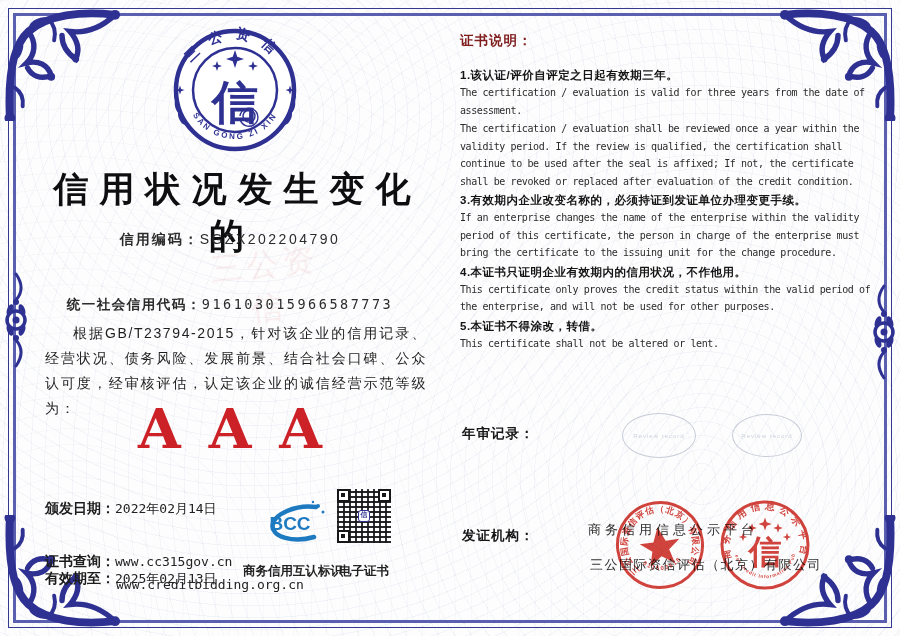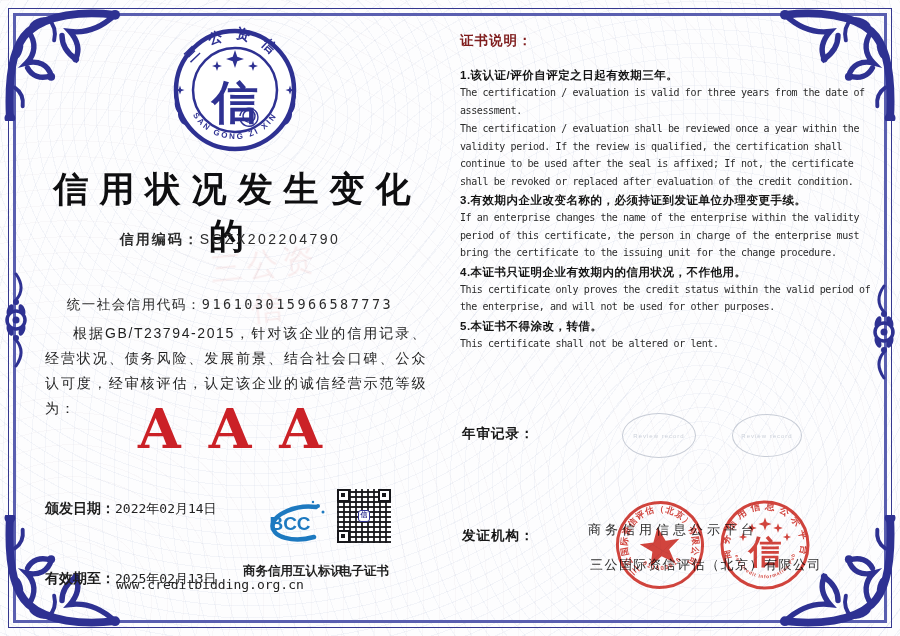--- a/index.html
+++ b/index.html
@@ -37,7 +37,7 @@
   .code-line .mono{font-family:Liberation Sans, sans-serif;letter-spacing:2.5px;}
   .uscc-line{position:absolute;left:30px;top:296px;width:400px;text-align:center;
     font-size:13.5px;color:#2b2b2b;}
-  .uscc-line b{font-weight:normal;letter-spacing:1.5px;}
+  .uscc-line b{font-weight:bold;letter-spacing:1.5px;}
   .uscc-line .mono{font-family:"DejaVu Sans Mono",monospace;letter-spacing:2.5px;margin-top:36px;}
   .watermark-red{position:absolute;left:195px;top:243px;width:140px;height:56px;
     color:rgba(205,45,45,.08);font-size:32px;letter-spacing:4px;transform:rotate(-6deg);

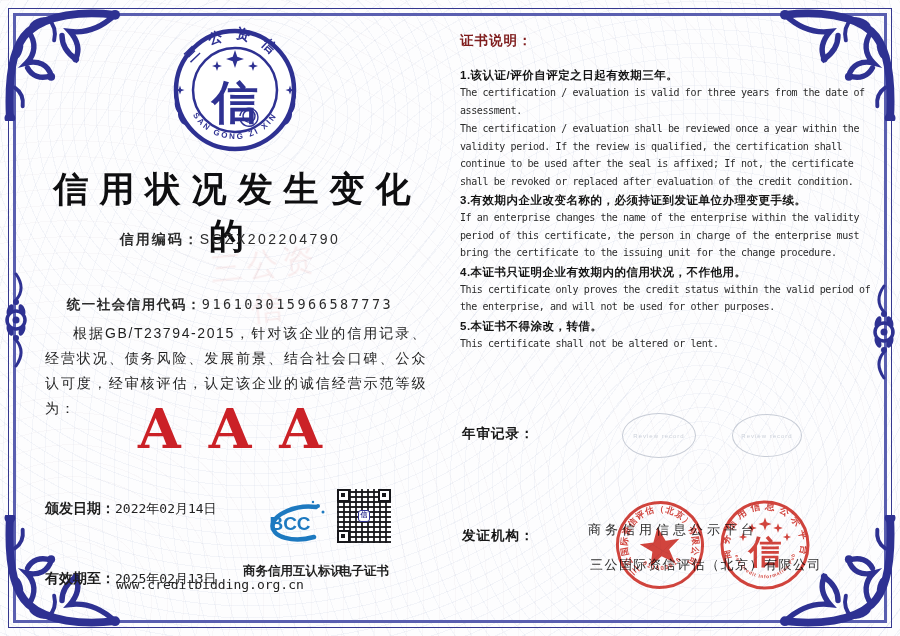--- a/index.html
+++ b/index.html
@@ -274,6 +274,9 @@
   <div class="info-row row-expire">
     <b>有效期至：</b><span class="mono">2025年02月13日</span>
   </div>
+  <div class="info-row row-query">
+    <b>证书查询：</b><span class="mono">www.cc315gov.cn</span>
+  </div>
   <div class="info-row row-url2">
     <span class="mono">www.creditbidding.org.cn</span>
   </div>

